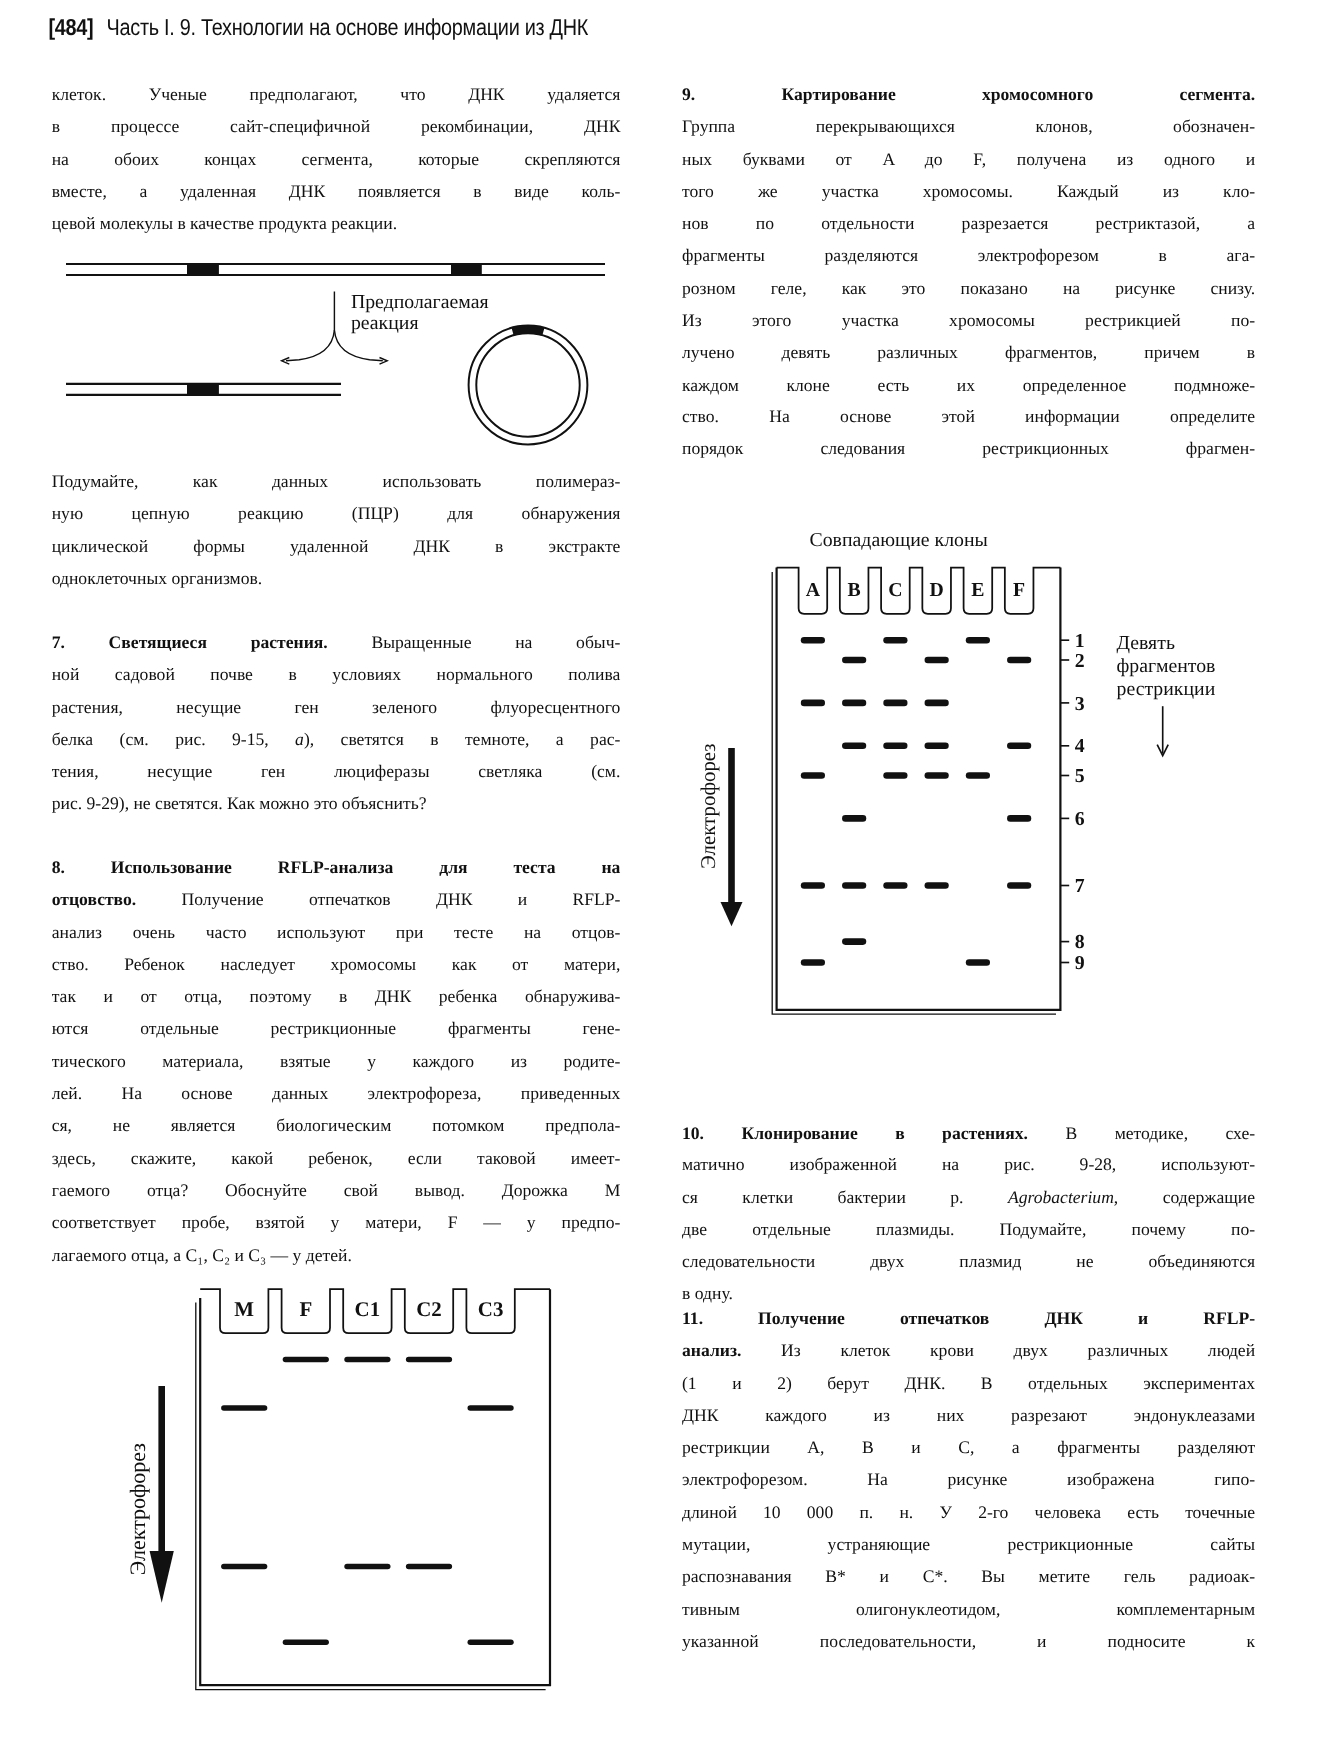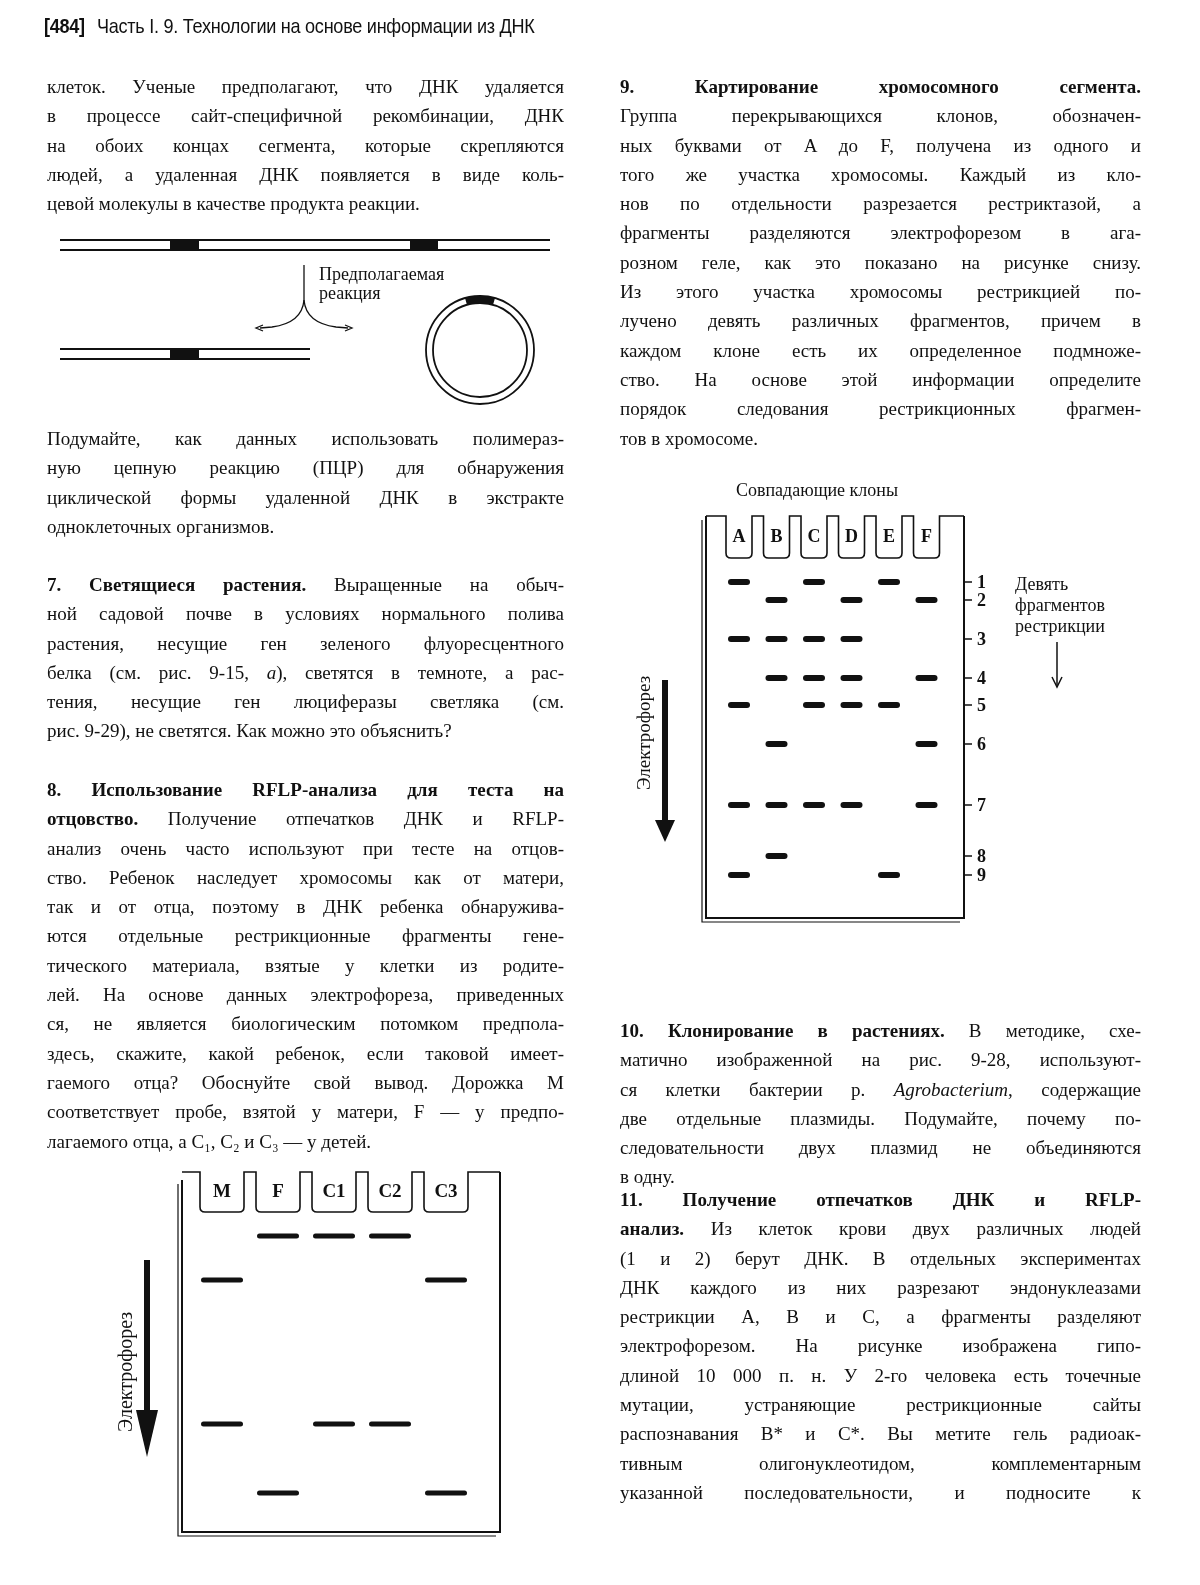--- a/index.html
+++ b/index.html
@@ -7,7 +7,7 @@
   .page { position: absolute; left: 0; top: 0; width: 994px; height: 1585px; }
   .running-head { position: absolute; left: 44px; top: 14px; font-family: "Liberation Sans", sans-serif; font-size: 21px; letter-spacing: -0.3px; transform: scaleX(0.86); transform-origin: left top; white-space: nowrap; }
   .running-head .pnum { font-weight: bold; margin-right: 14px; }
-  .col { position: absolute; font-family: "Liberation Serif", serif; font-size: 19px; line-height: 29.3px; }
+  .col { position: absolute; font-family: "Liberation Serif", serif; font-size: 16px; line-height: 29.3px; }
   .col .line { display: block; white-space: nowrap; text-align: justify; text-align-last: justify; height: 29.3px; }
   .col .line.last { text-align-last: left; }
   .col b { font-weight: bold; }

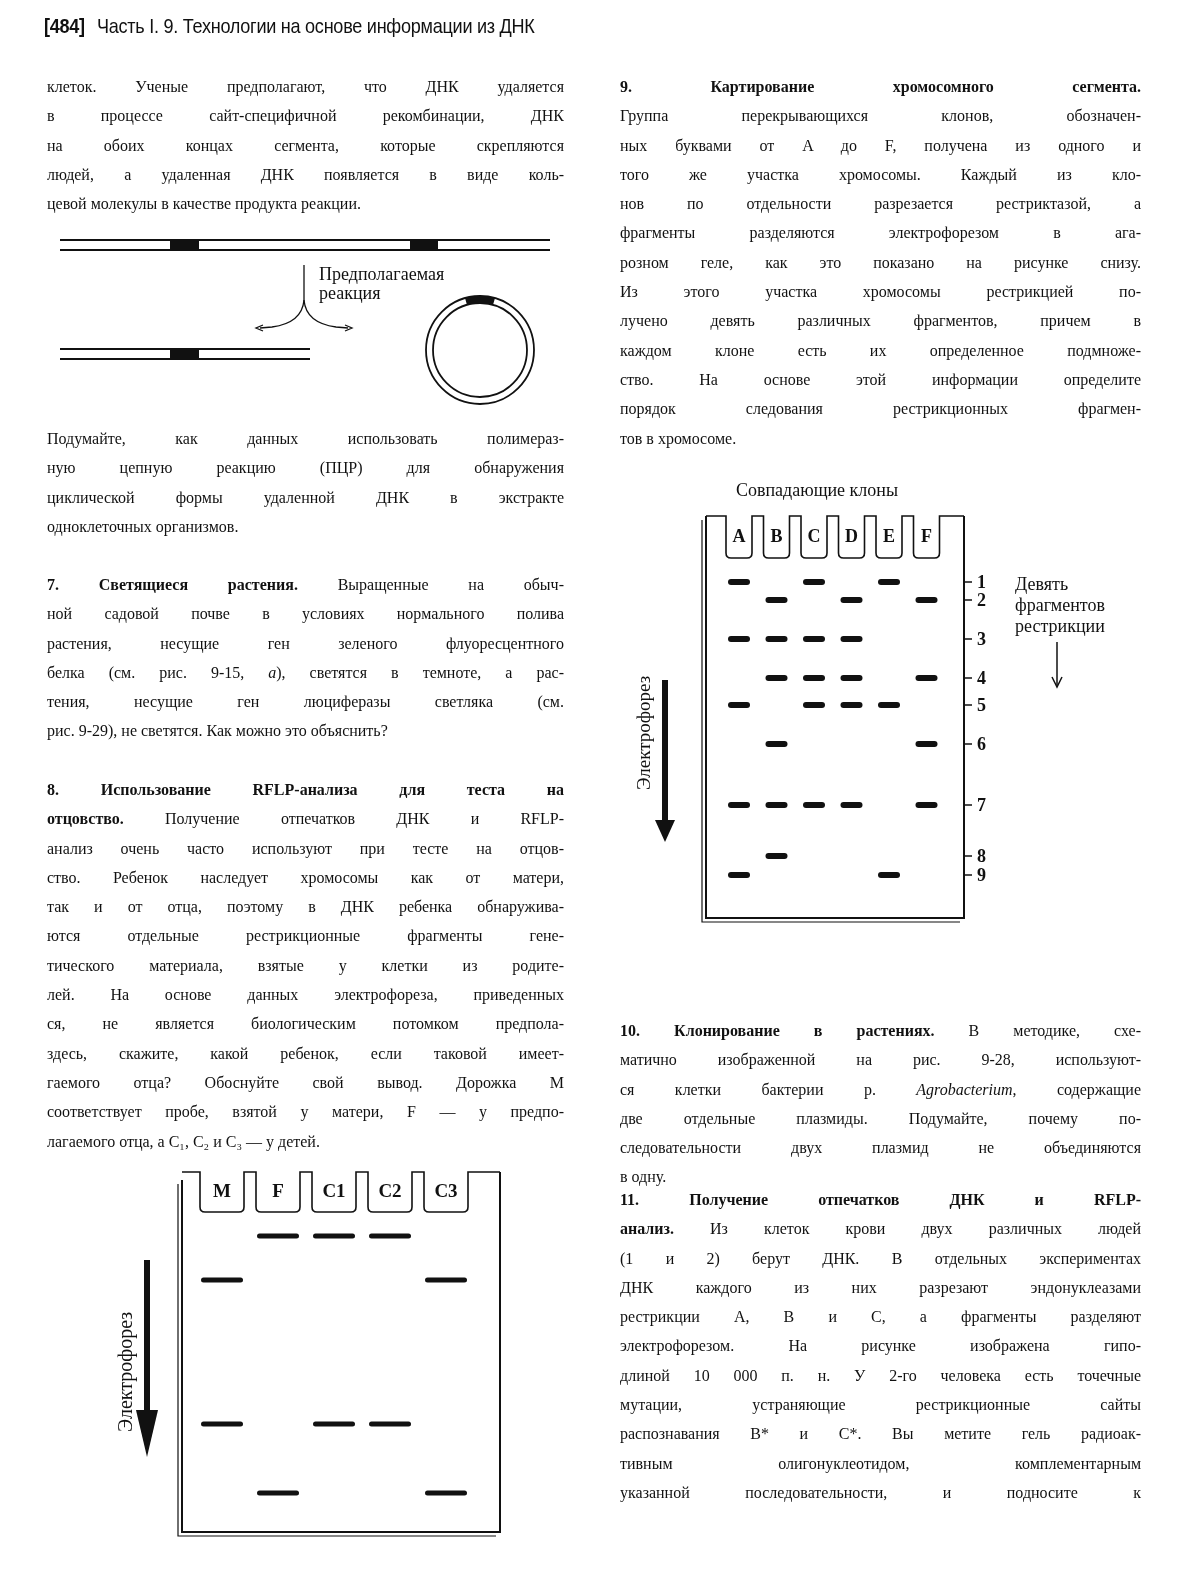--- a/index.html
+++ b/index.html
@@ -30,7 +30,7 @@
     <span class="line">клеток. Ученые предполагают, что ДНК удаляется</span>
     <span class="line">в процессе сайт-специфичной рекомбинации, ДНК</span>
     <span class="line">на обоих концах сегмента, которые скрепляются</span>
-    <span class="line">людей, а удаленная ДНК появляется в виде коль-</span>
+    <span class="line">вместе, а удаленная ДНК появляется в виде коль-</span>
     <span class="line last">цевой молекулы в качестве продукта реакции.</span>
   </div>
 

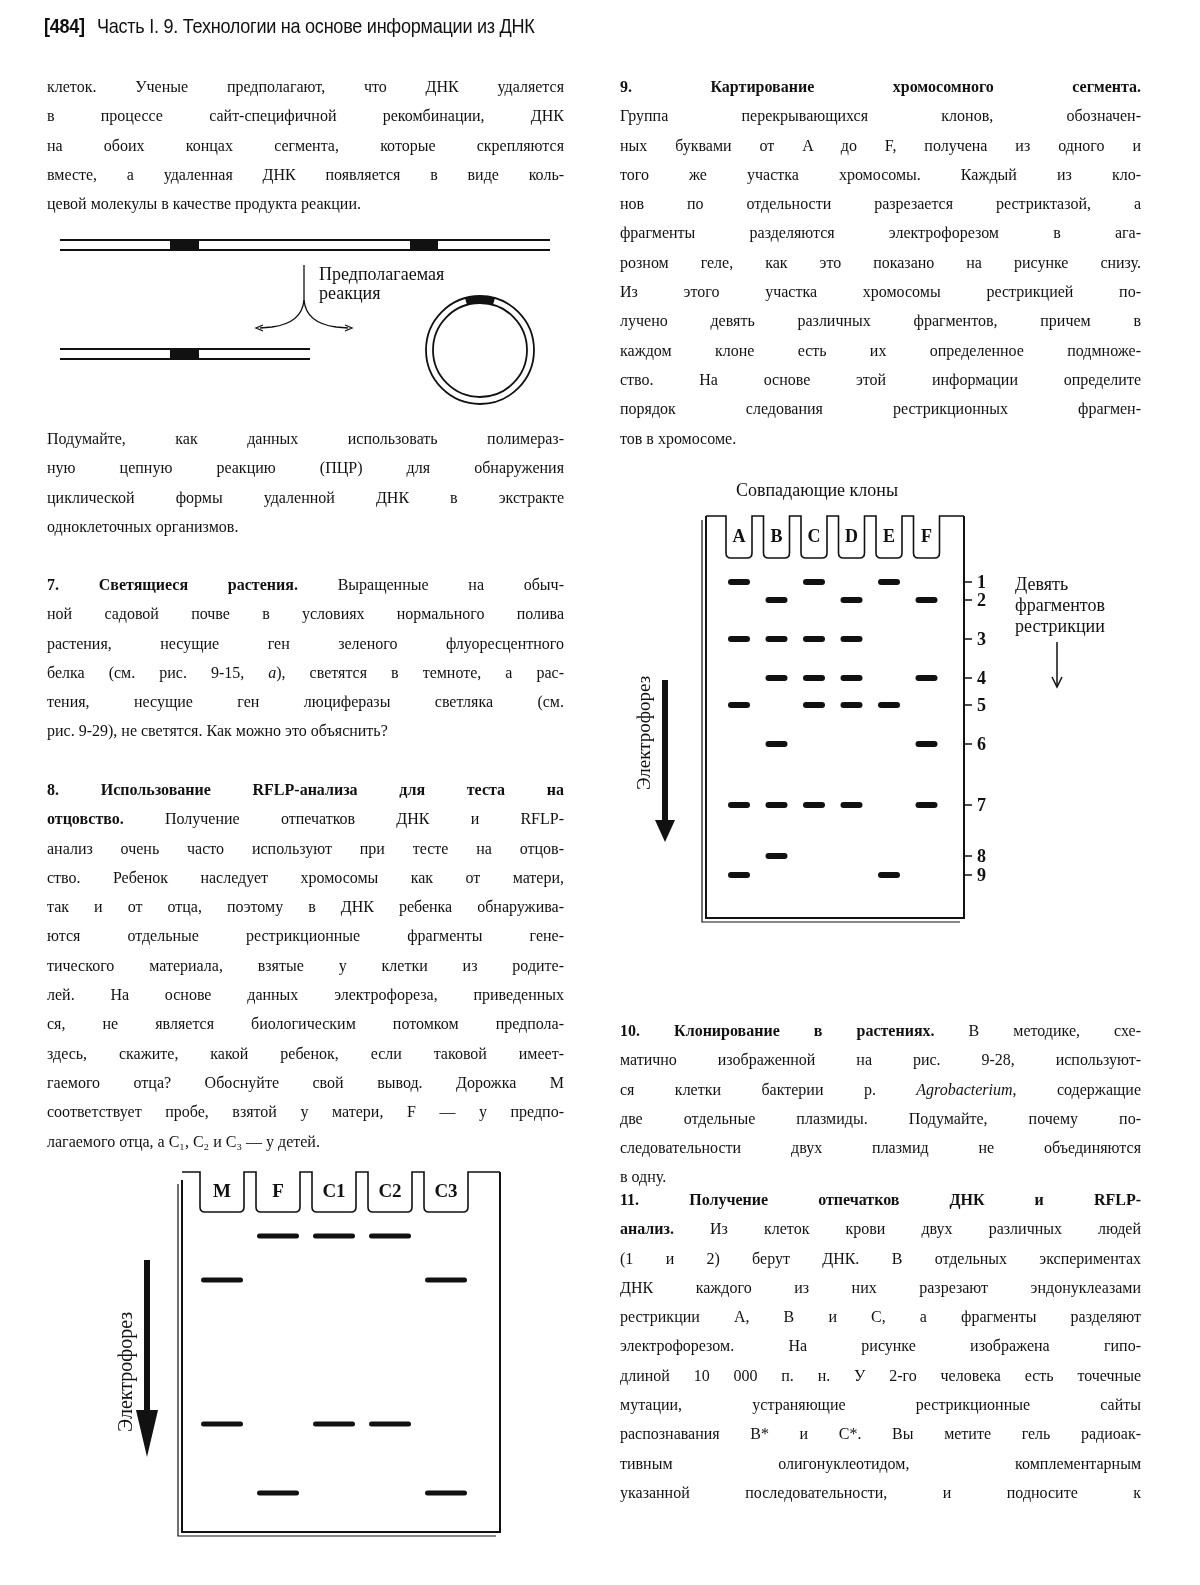--- a/index.html
+++ b/index.html
@@ -141,7 +141,6 @@
     <span class="line">каждом клоне есть их определенное подмноже-</span>
     <span class="line">ство. На основе этой информации определите</span>
     <span class="line">порядок следования рестрикционных фрагмен-</span>
-    <span class="line last">тов в хромосоме.</span>
   </div>
 
   <svg class="fig" id="clone-gel" style="left:620px; top:470px;" width="560" height="460">

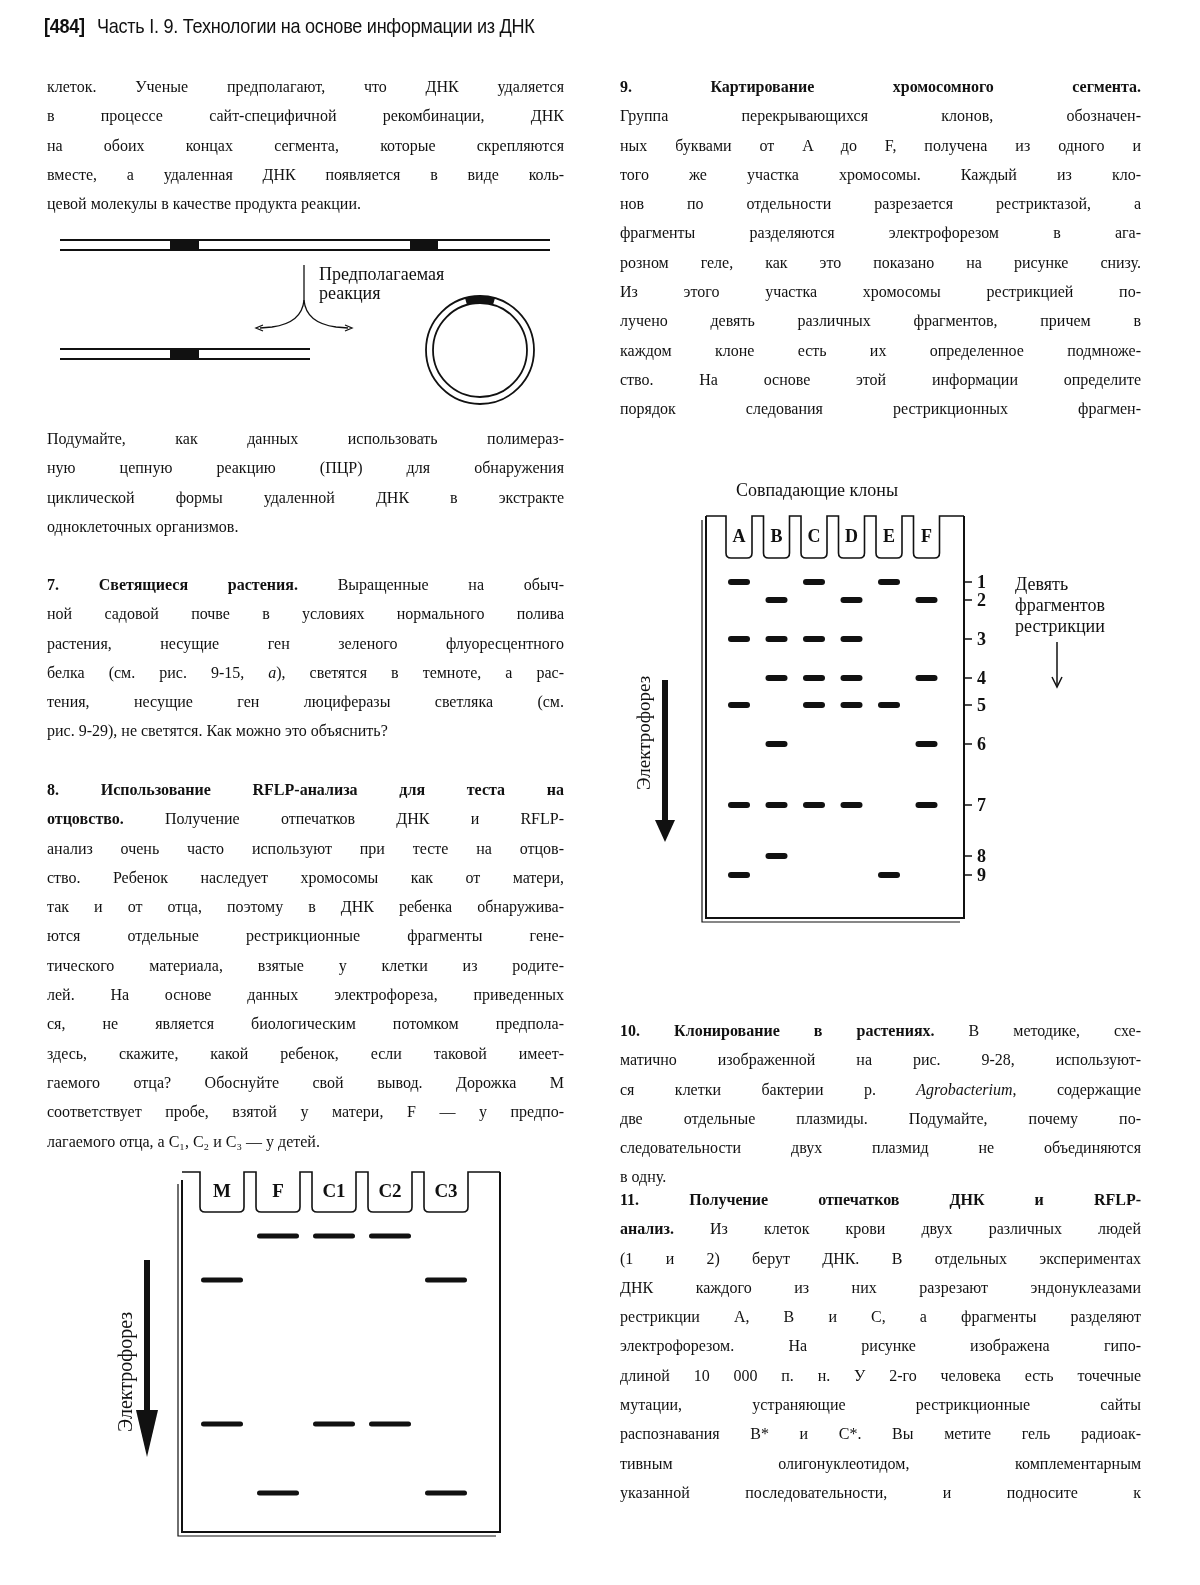--- a/index.html
+++ b/index.html
@@ -85,7 +85,7 @@
     <span class="line">ство. Ребенок наследует хромосомы как от матери,</span>
     <span class="line">так и от отца, поэтому в ДНК ребенка обнаружива-</span>
     <span class="line">ются отдельные рестрикционные фрагменты гене-</span>
-    <span class="line">тического материала, взятые у клетки из родите-</span>
+    <span class="line">тического материала, взятые у каждого из родите-</span>
     <span class="line">лей. На основе данных электрофореза, приведенных</span>
     <span class="line">ся, не является биологическим потомком предпола-</span>
     <span class="line">здесь, скажите, какой ребенок, если таковой имеет-</span>

